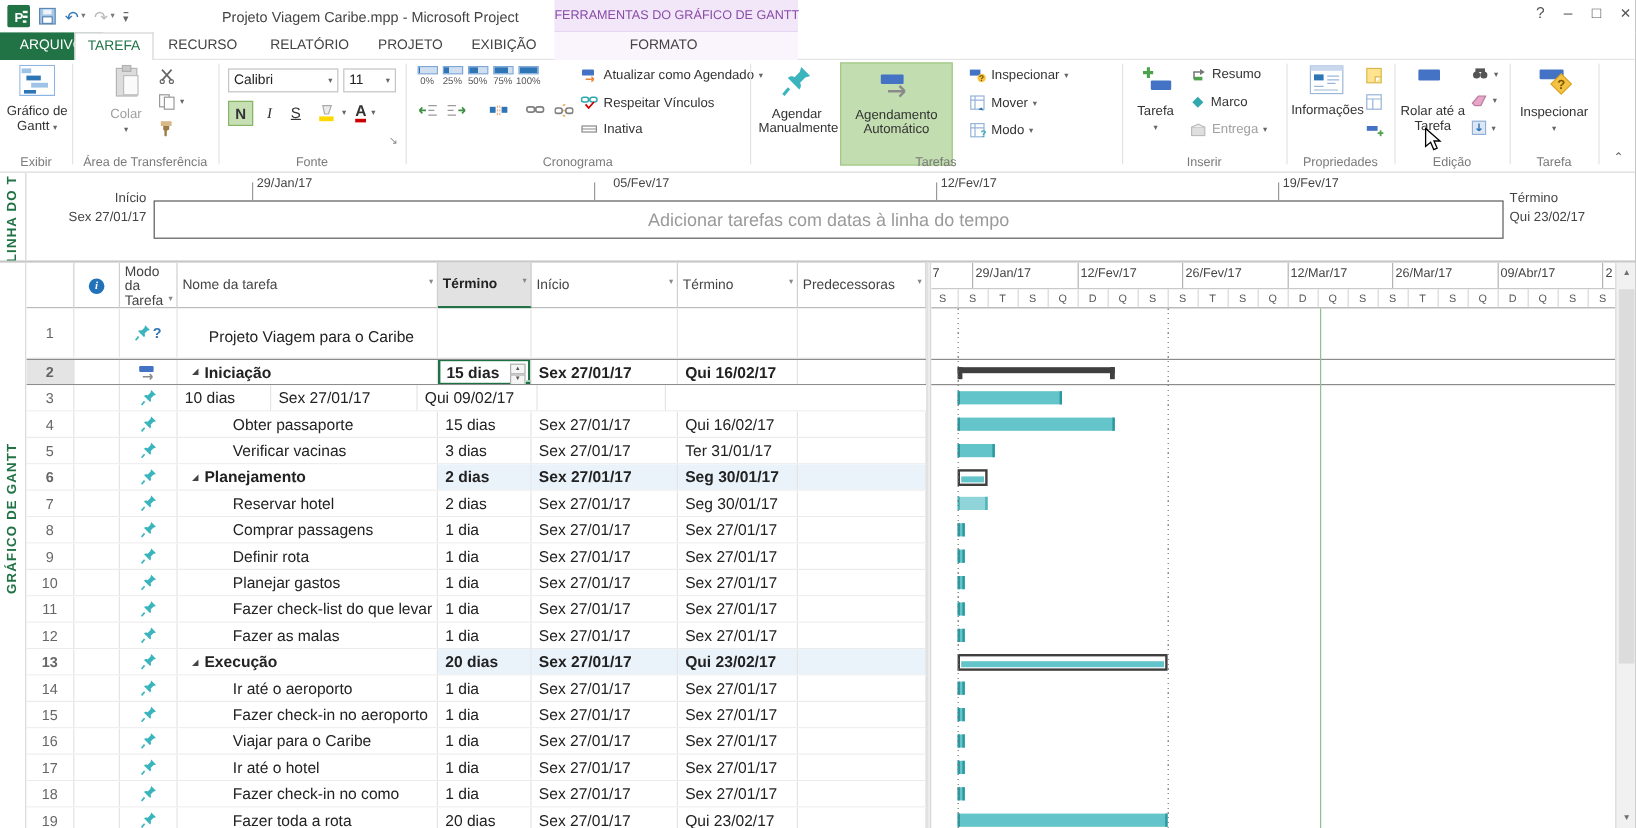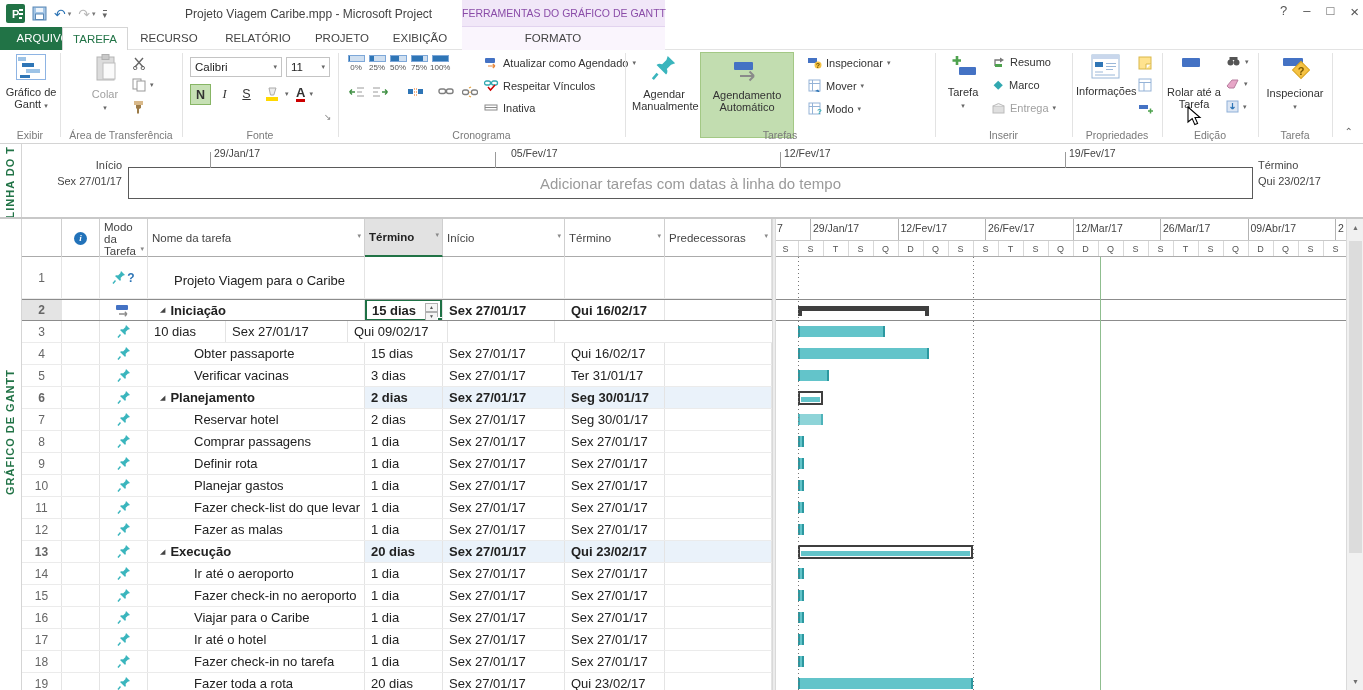--- a/index.html
+++ b/index.html
@@ -931,7 +931,7 @@
               </svg>
             </div>
             <div class="c " style="width: 217px; padding-left: 46px;">
-              <span>Fazer check-in no tarefa</span>
+              <span>Fazer check-in no como</span>
             </div>
             <div class="c t" style="width: 78px;">
               <span class="pad">1 dia</span>

